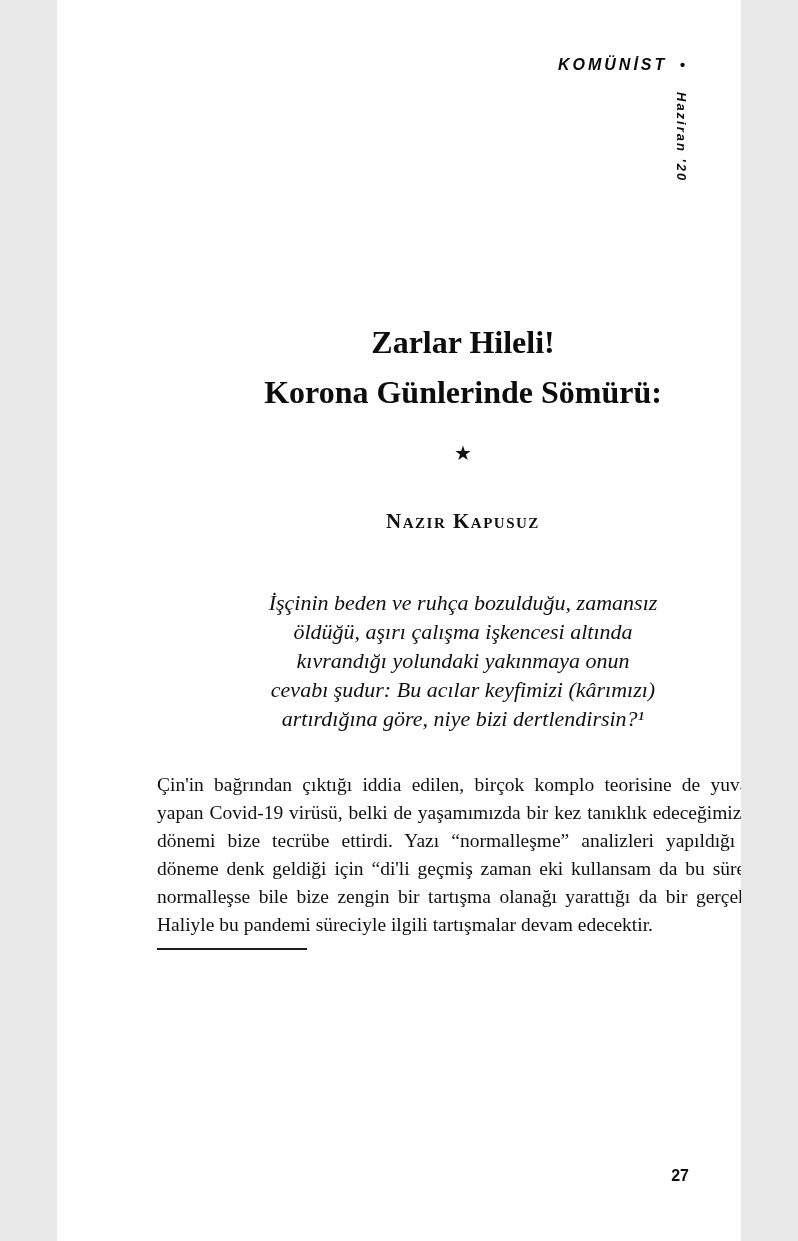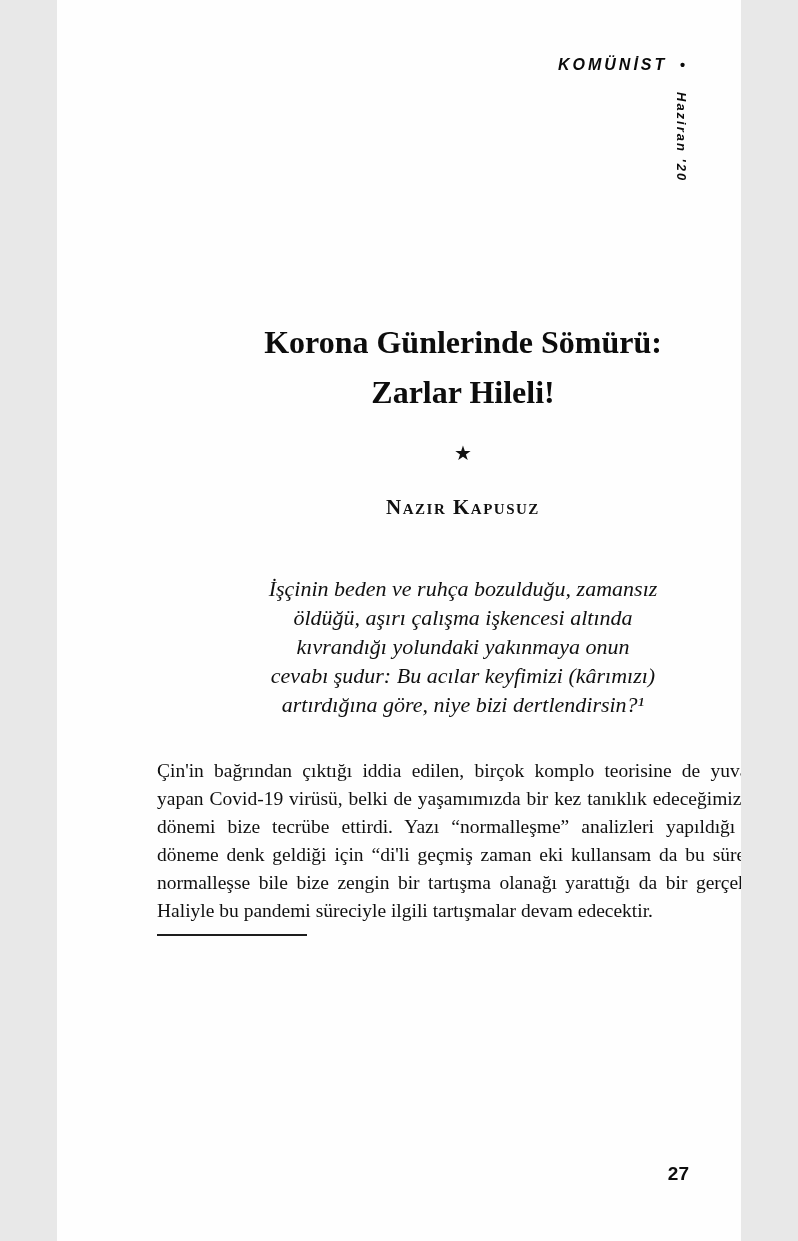--- a/index.html
+++ b/index.html
@@ -129,8 +129,8 @@
   <main class="article">
 
     <h1 class="title">
+      <span class="title-line">Zarlar Hileli!</span>
       <span class="title-line">Korona Günlerinde Sömürü:</span>
-      <span class="title-line">Zarlar Hileli!</span>
     </h1>
 
     <div class="star">★</div>

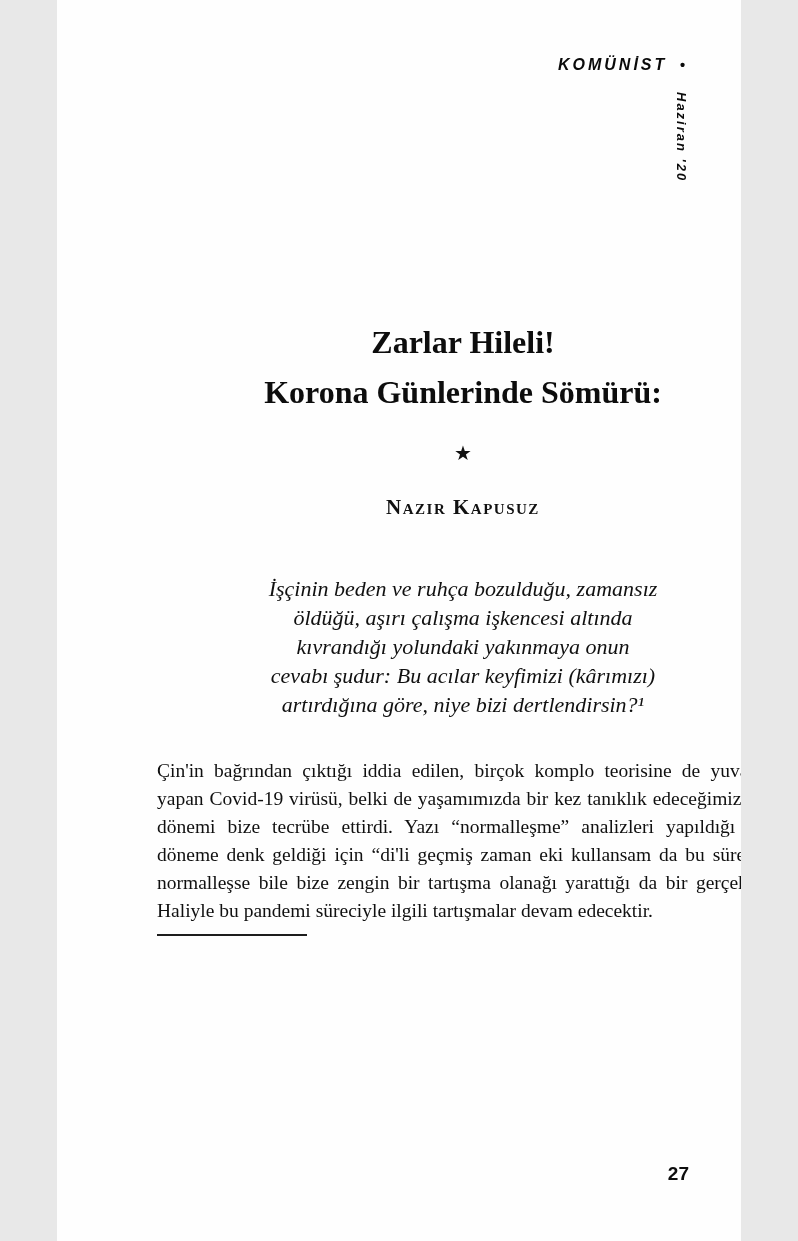--- a/index.html
+++ b/index.html
@@ -69,7 +69,7 @@
   }
   .author {
     text-align: center;
-    margin-top: 30px;
+    margin-top: 44px;
     font-size: 21px;
     font-weight: bold;
     font-variant: small-caps;

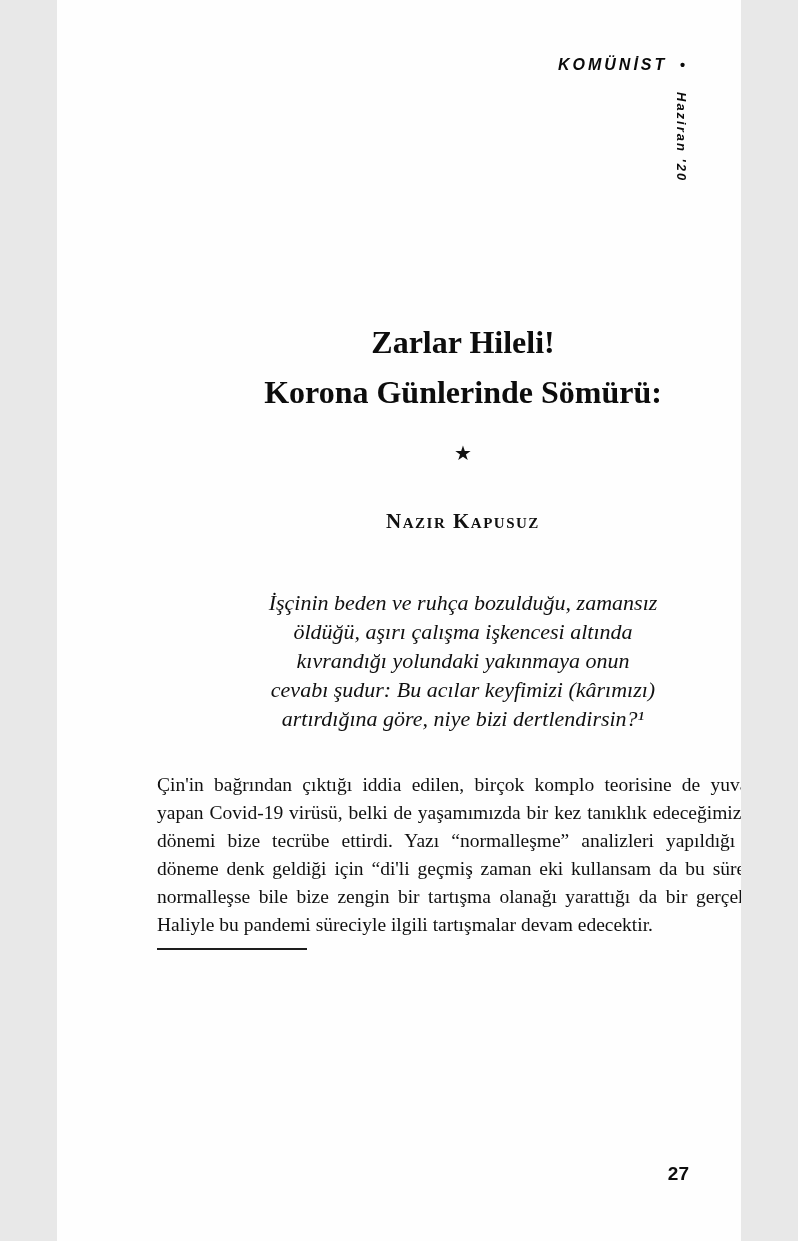--- a/index.html
+++ b/index.html
@@ -110,7 +110,7 @@
     bottom: 56px;
     font-family: "Liberation Sans", sans-serif;
     font-weight: bold;
-    font-size: 19px;
+    font-size: 16px;
     color: #0d0d0d;
   }
 </style>

